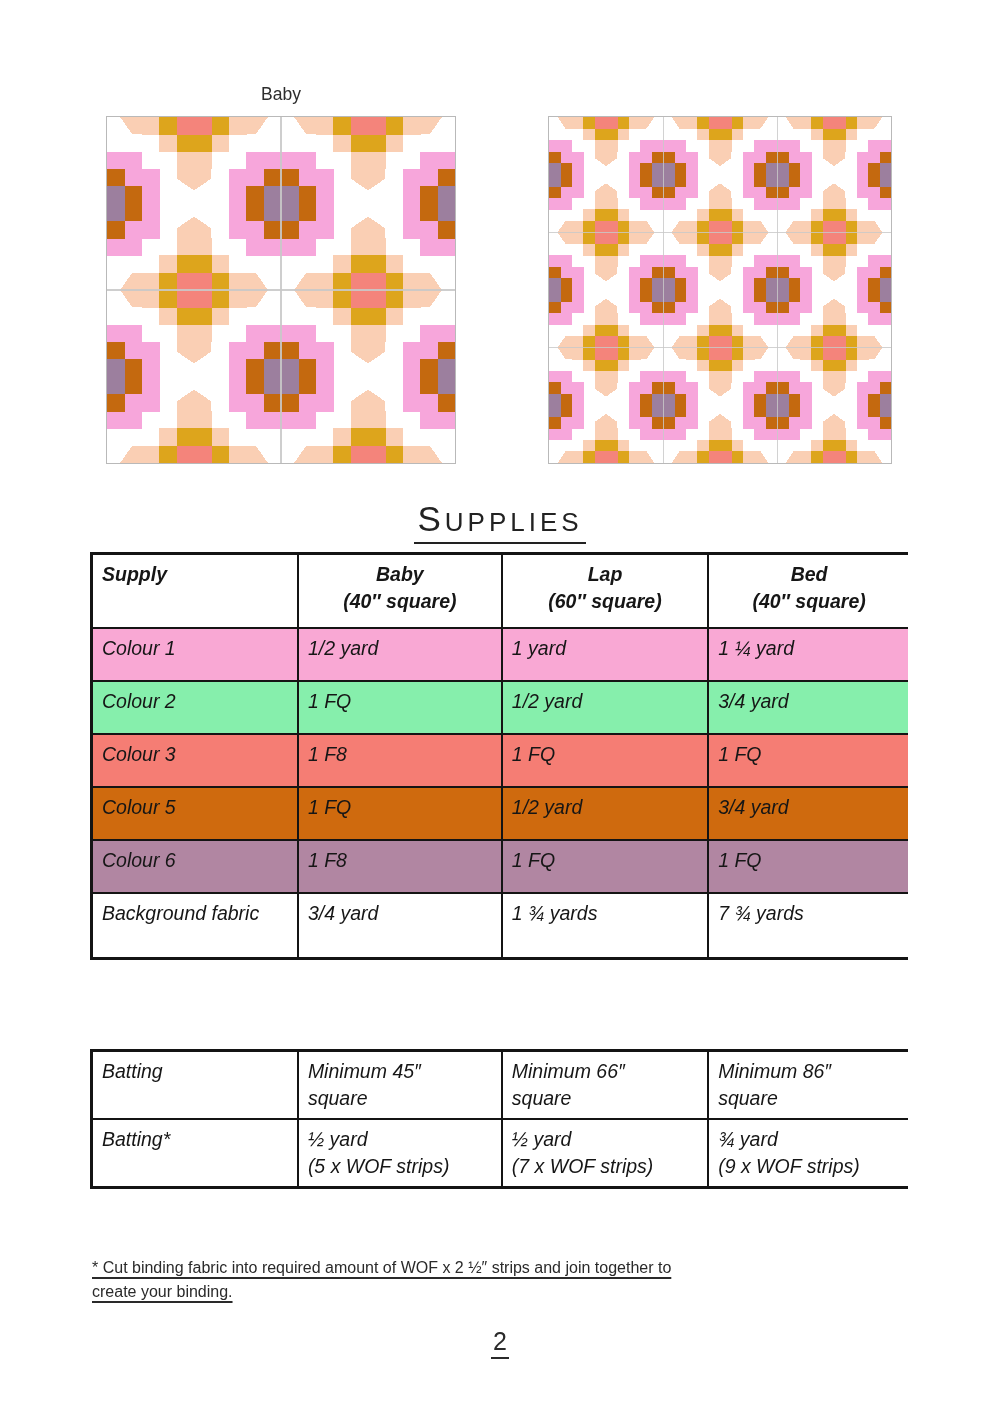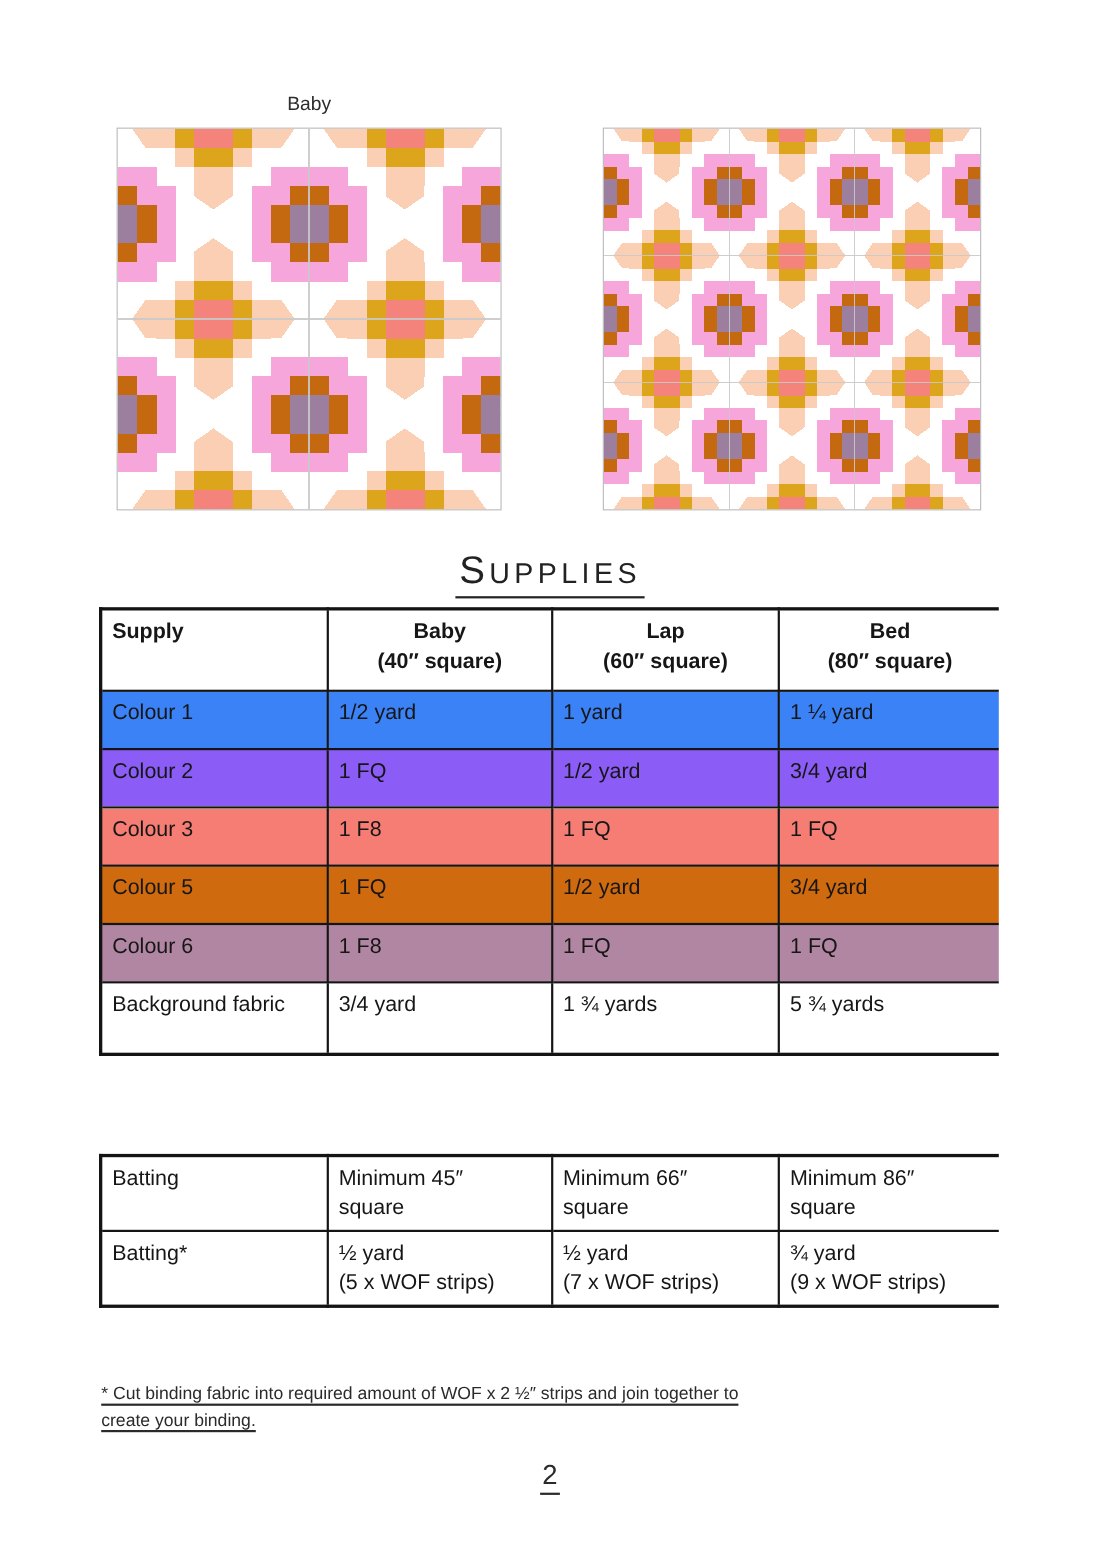--- a/index.html
+++ b/index.html
@@ -42,7 +42,7 @@
   }
   thead th{text-align:center;font-weight:700;height:62px;}
   thead th:first-child{text-align:left;}
-  table{border:3px solid #141414;}
+  table{border:3px solid #141414;font-style:italic;}
   tr.colour-row td{height:41px;}
   tr.tall-row td{height:53px;}
   tr.r-short td{height:25px;}

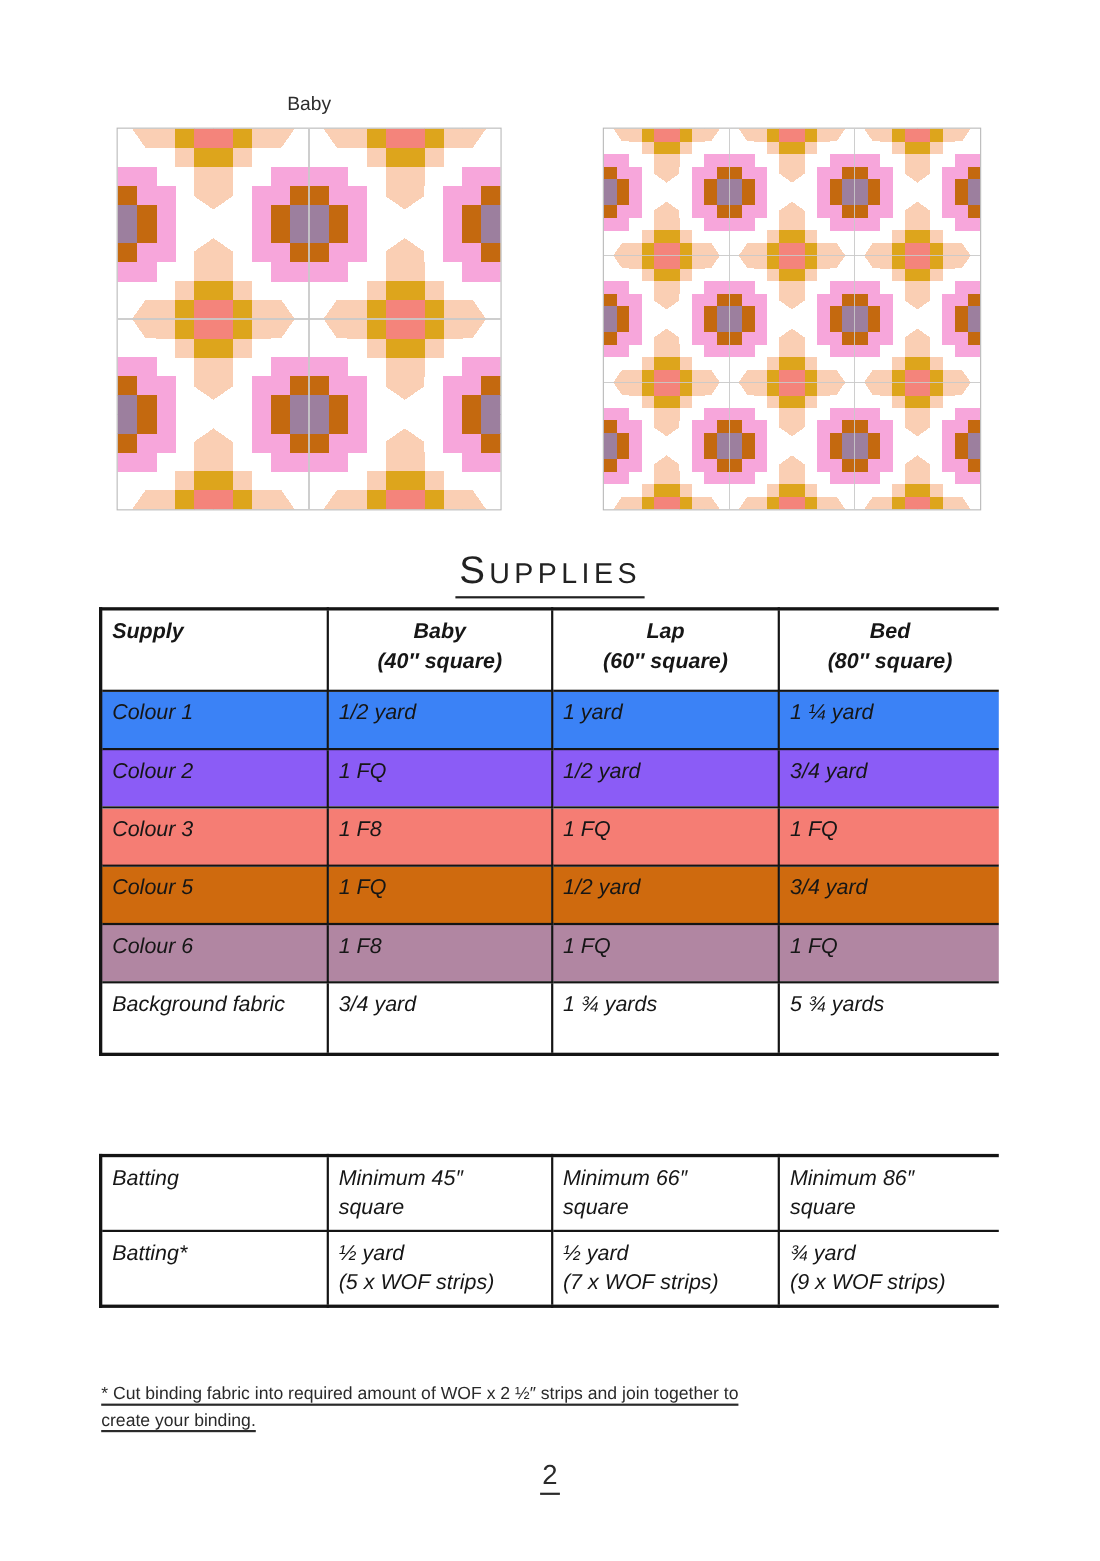--- a/index.html
+++ b/index.html
@@ -1186,7 +1186,7 @@
             <th>Lap
 (60″ square)</th>
             <th>Bed
-(80″ square)</th>
+(40″ square)</th>
           </tr>
         </thead>
         <tbody>

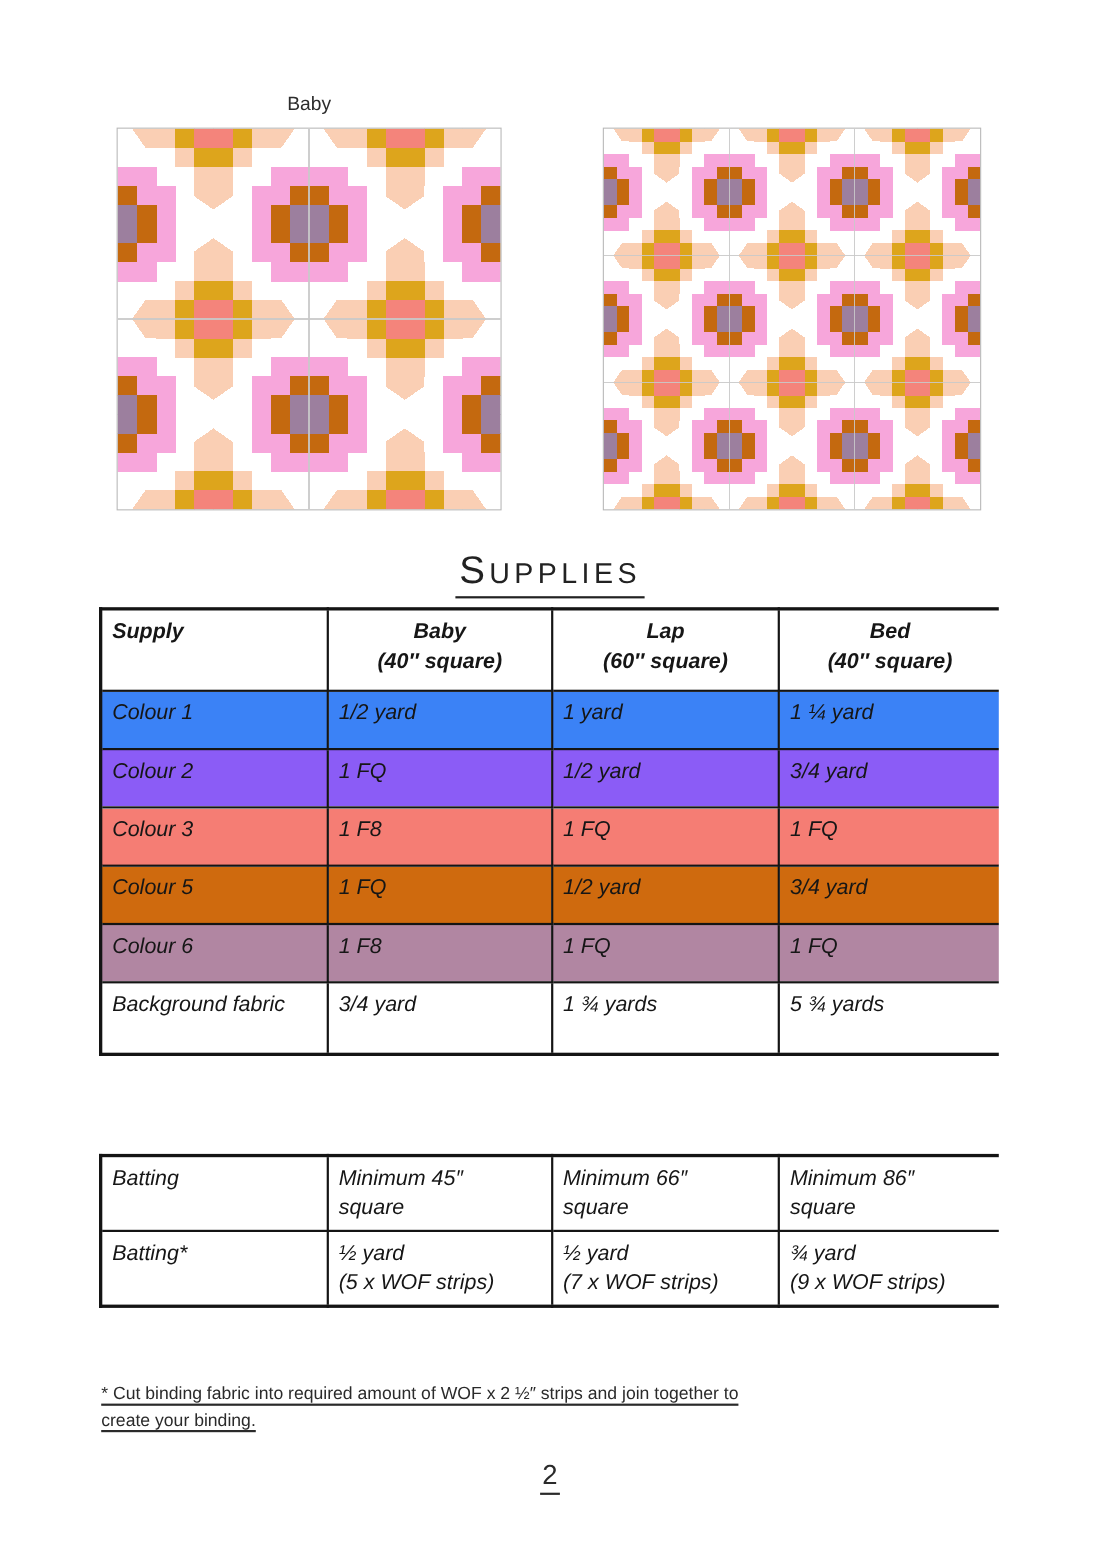--- a/index.html
+++ b/index.html
@@ -1190,7 +1190,7 @@
           </tr>
         </thead>
         <tbody>
-          <tr class="colour-row" style="background: #3b82f6;">
+          <tr class="colour-row" style="background: #f9a8d4;">
             <td>Colour 1</td>
             <td>1/2 yard</td>
             <td>1 yard</td>

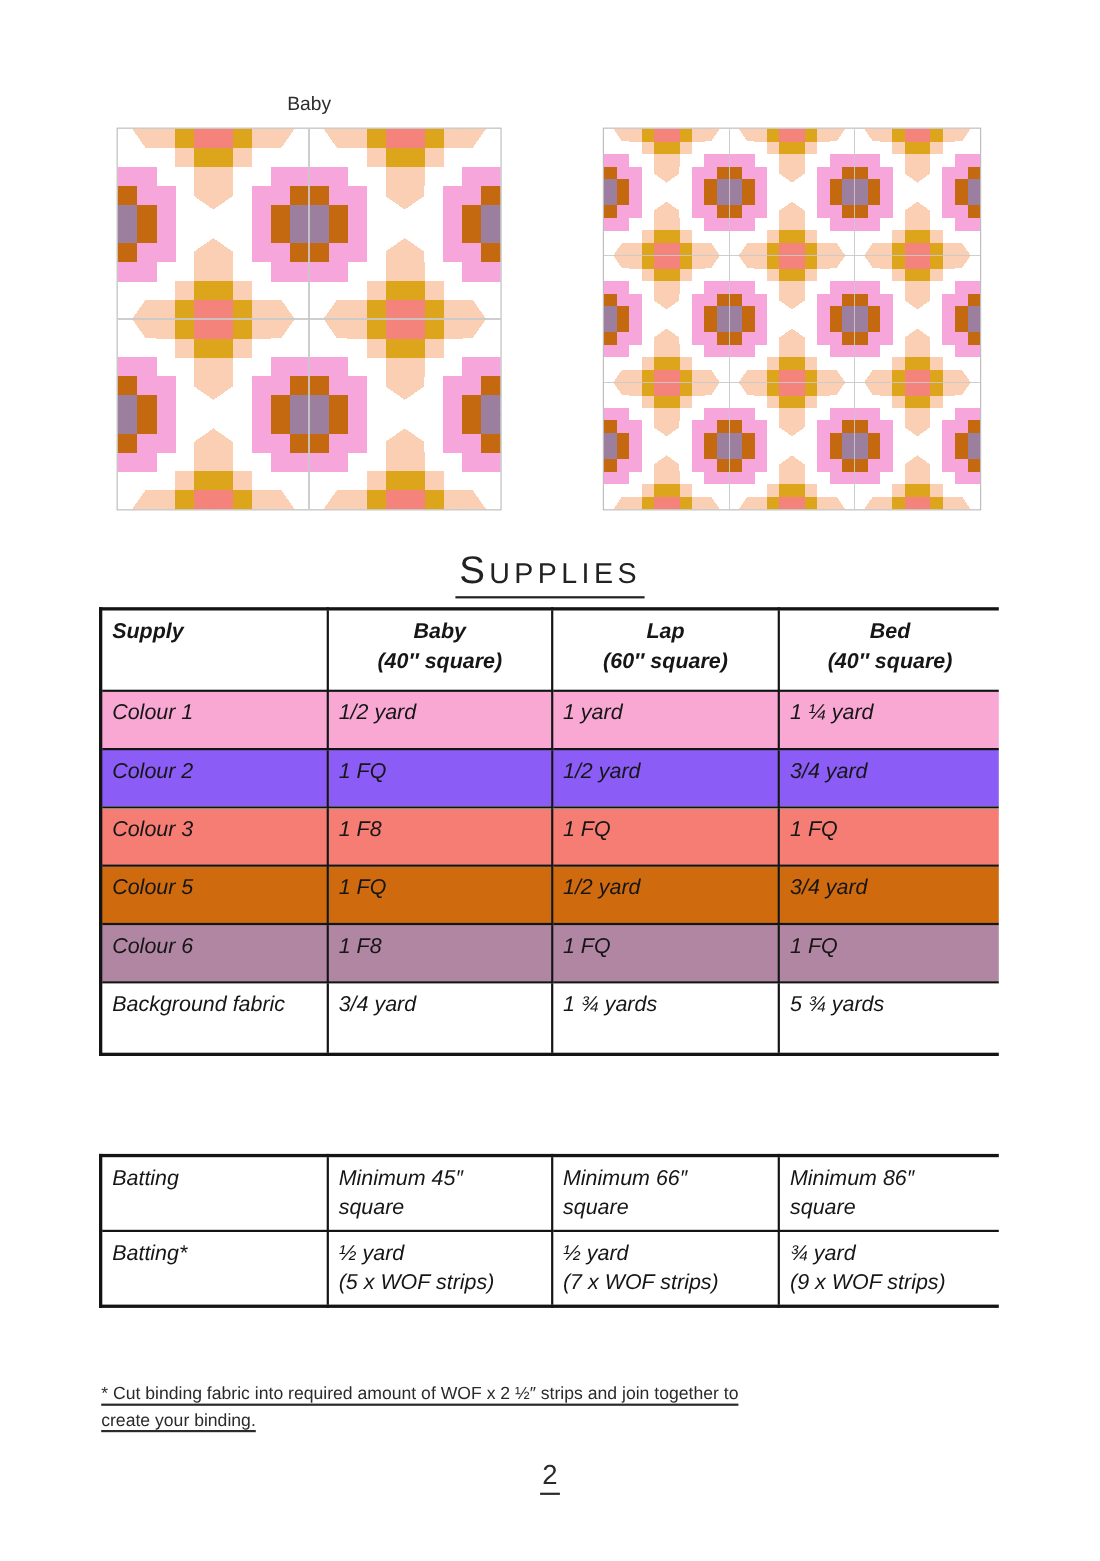--- a/index.html
+++ b/index.html
@@ -1196,7 +1196,7 @@
             <td>1 yard</td>
             <td>1 ¼ yard</td>
           </tr>
-          <tr class="colour-row" style="background: #8b5cf6;">
+          <tr class="colour-row" style="background: #86efac;">
             <td>Colour 2</td>
             <td>1 FQ</td>
             <td>1/2 yard</td>

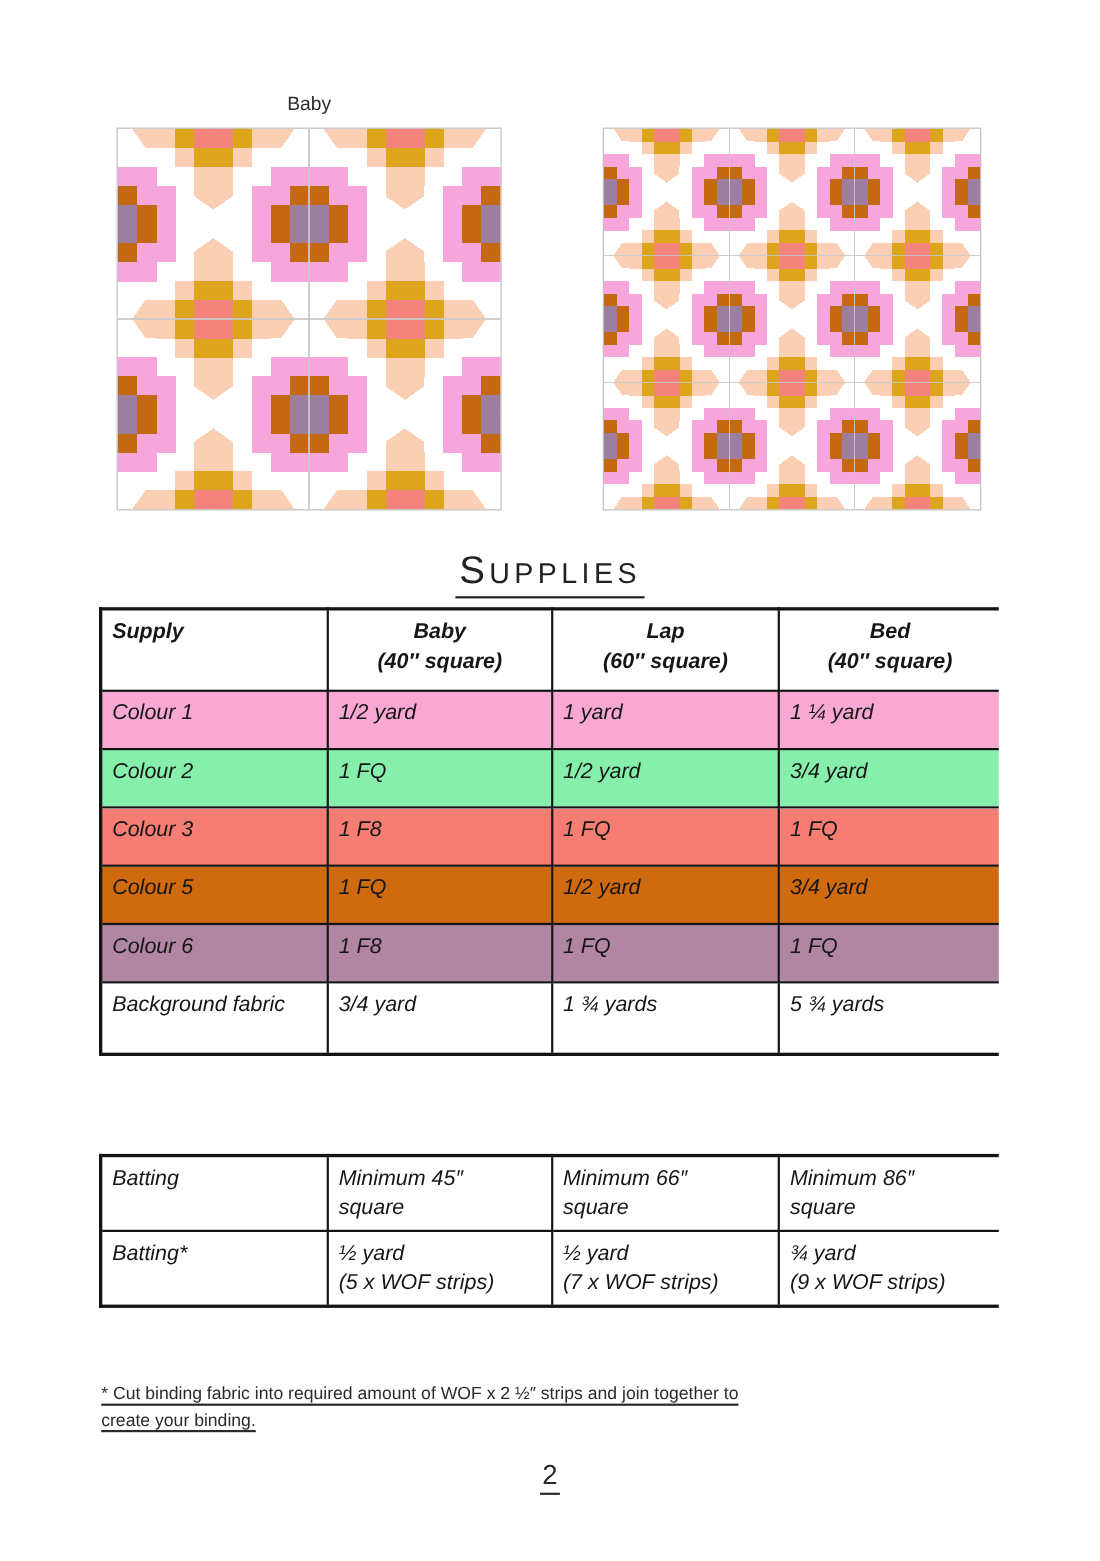--- a/index.html
+++ b/index.html
@@ -1224,7 +1224,7 @@
             <td>Background fabric</td>
             <td>3/4 yard</td>
             <td>1 ¾ yards</td>
-            <td>5 ¾ yards</td>
+            <td>7 ¾ yards</td>
           </tr>
         </tbody>
       </table>

